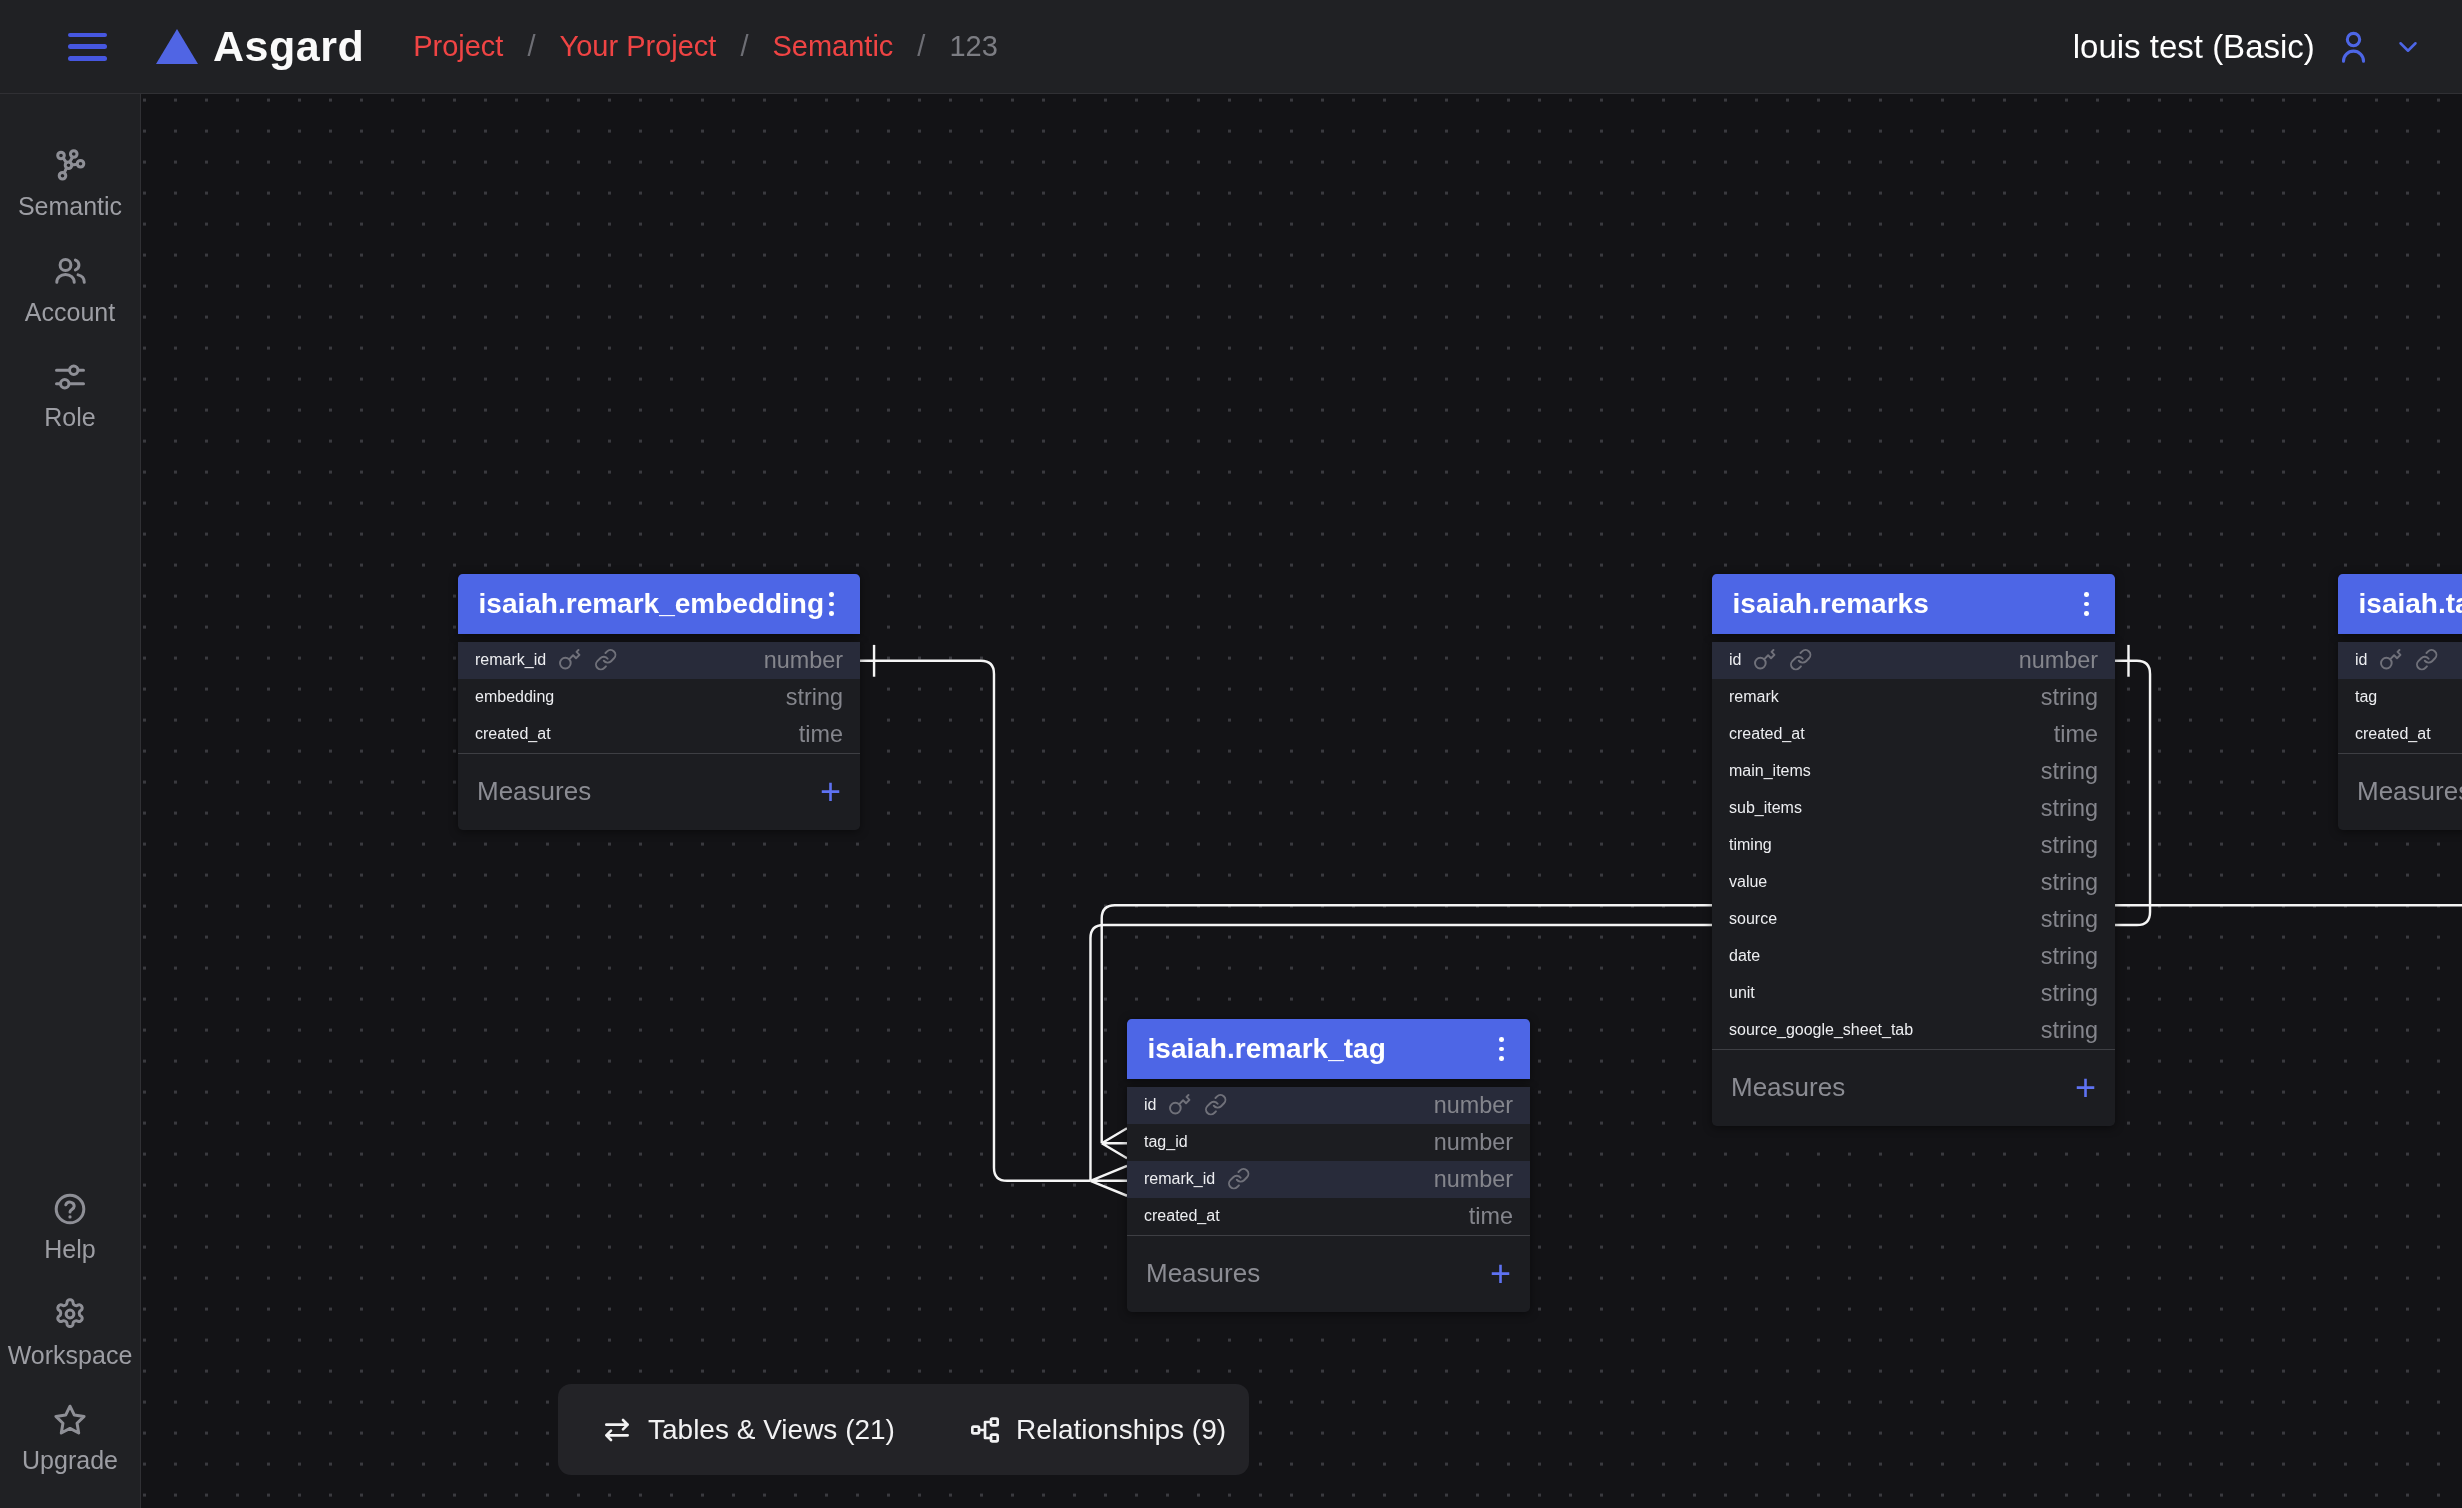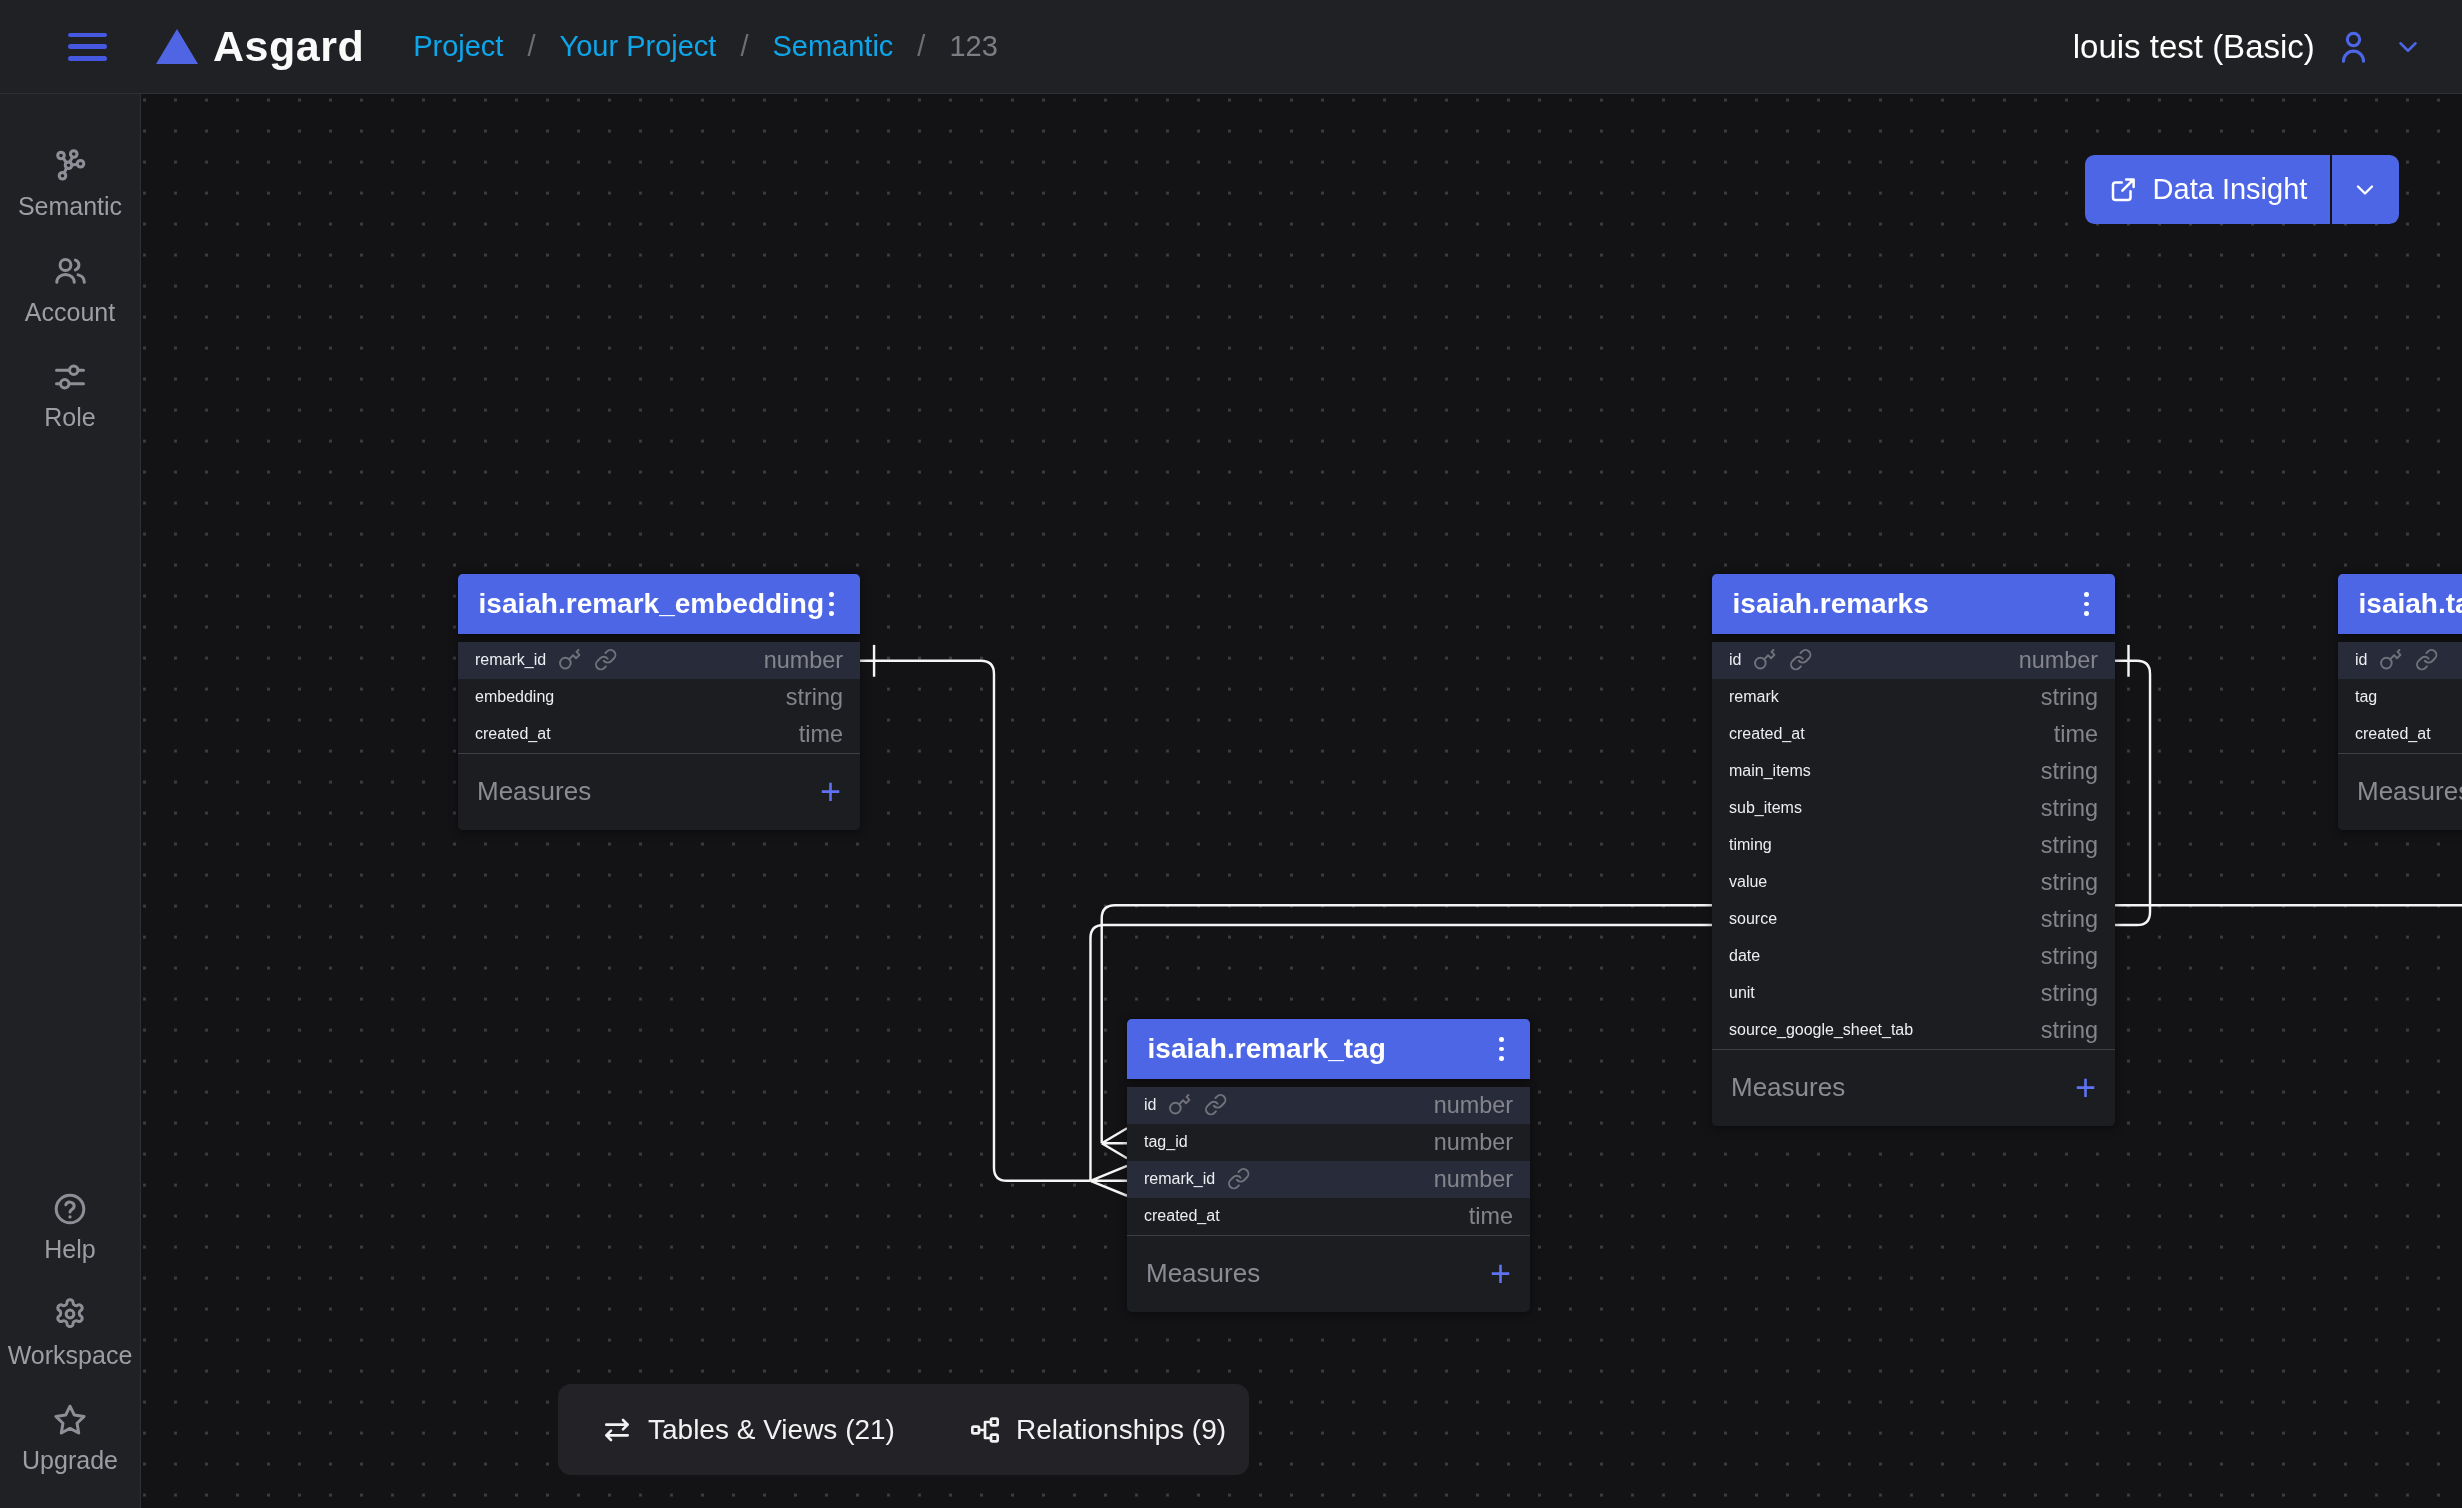--- a/index.html
+++ b/index.html
@@ -19,7 +19,7 @@
                    border-bottom:35px solid #5065e4; }
   .logo-text { margin-left:15px; font-size:43px; font-weight:bold; color:#fafafa; letter-spacing:0.5px; }
   .breadcrumb { margin-left:49px; display:flex; align-items:center; gap:24px; font-size:29px; }
-  .breadcrumb .crumb { color:#0ea5e9; cursor:pointer; }
+  .breadcrumb .crumb { color:#ef4444; cursor:pointer; }
   .breadcrumb .sep { color:#6d6e74; }
   .breadcrumb .crumb.last { color:#7c7d83; cursor:default; }
   .topbar-right { margin-left:auto; display:flex; align-items:center; gap:20.6px; }

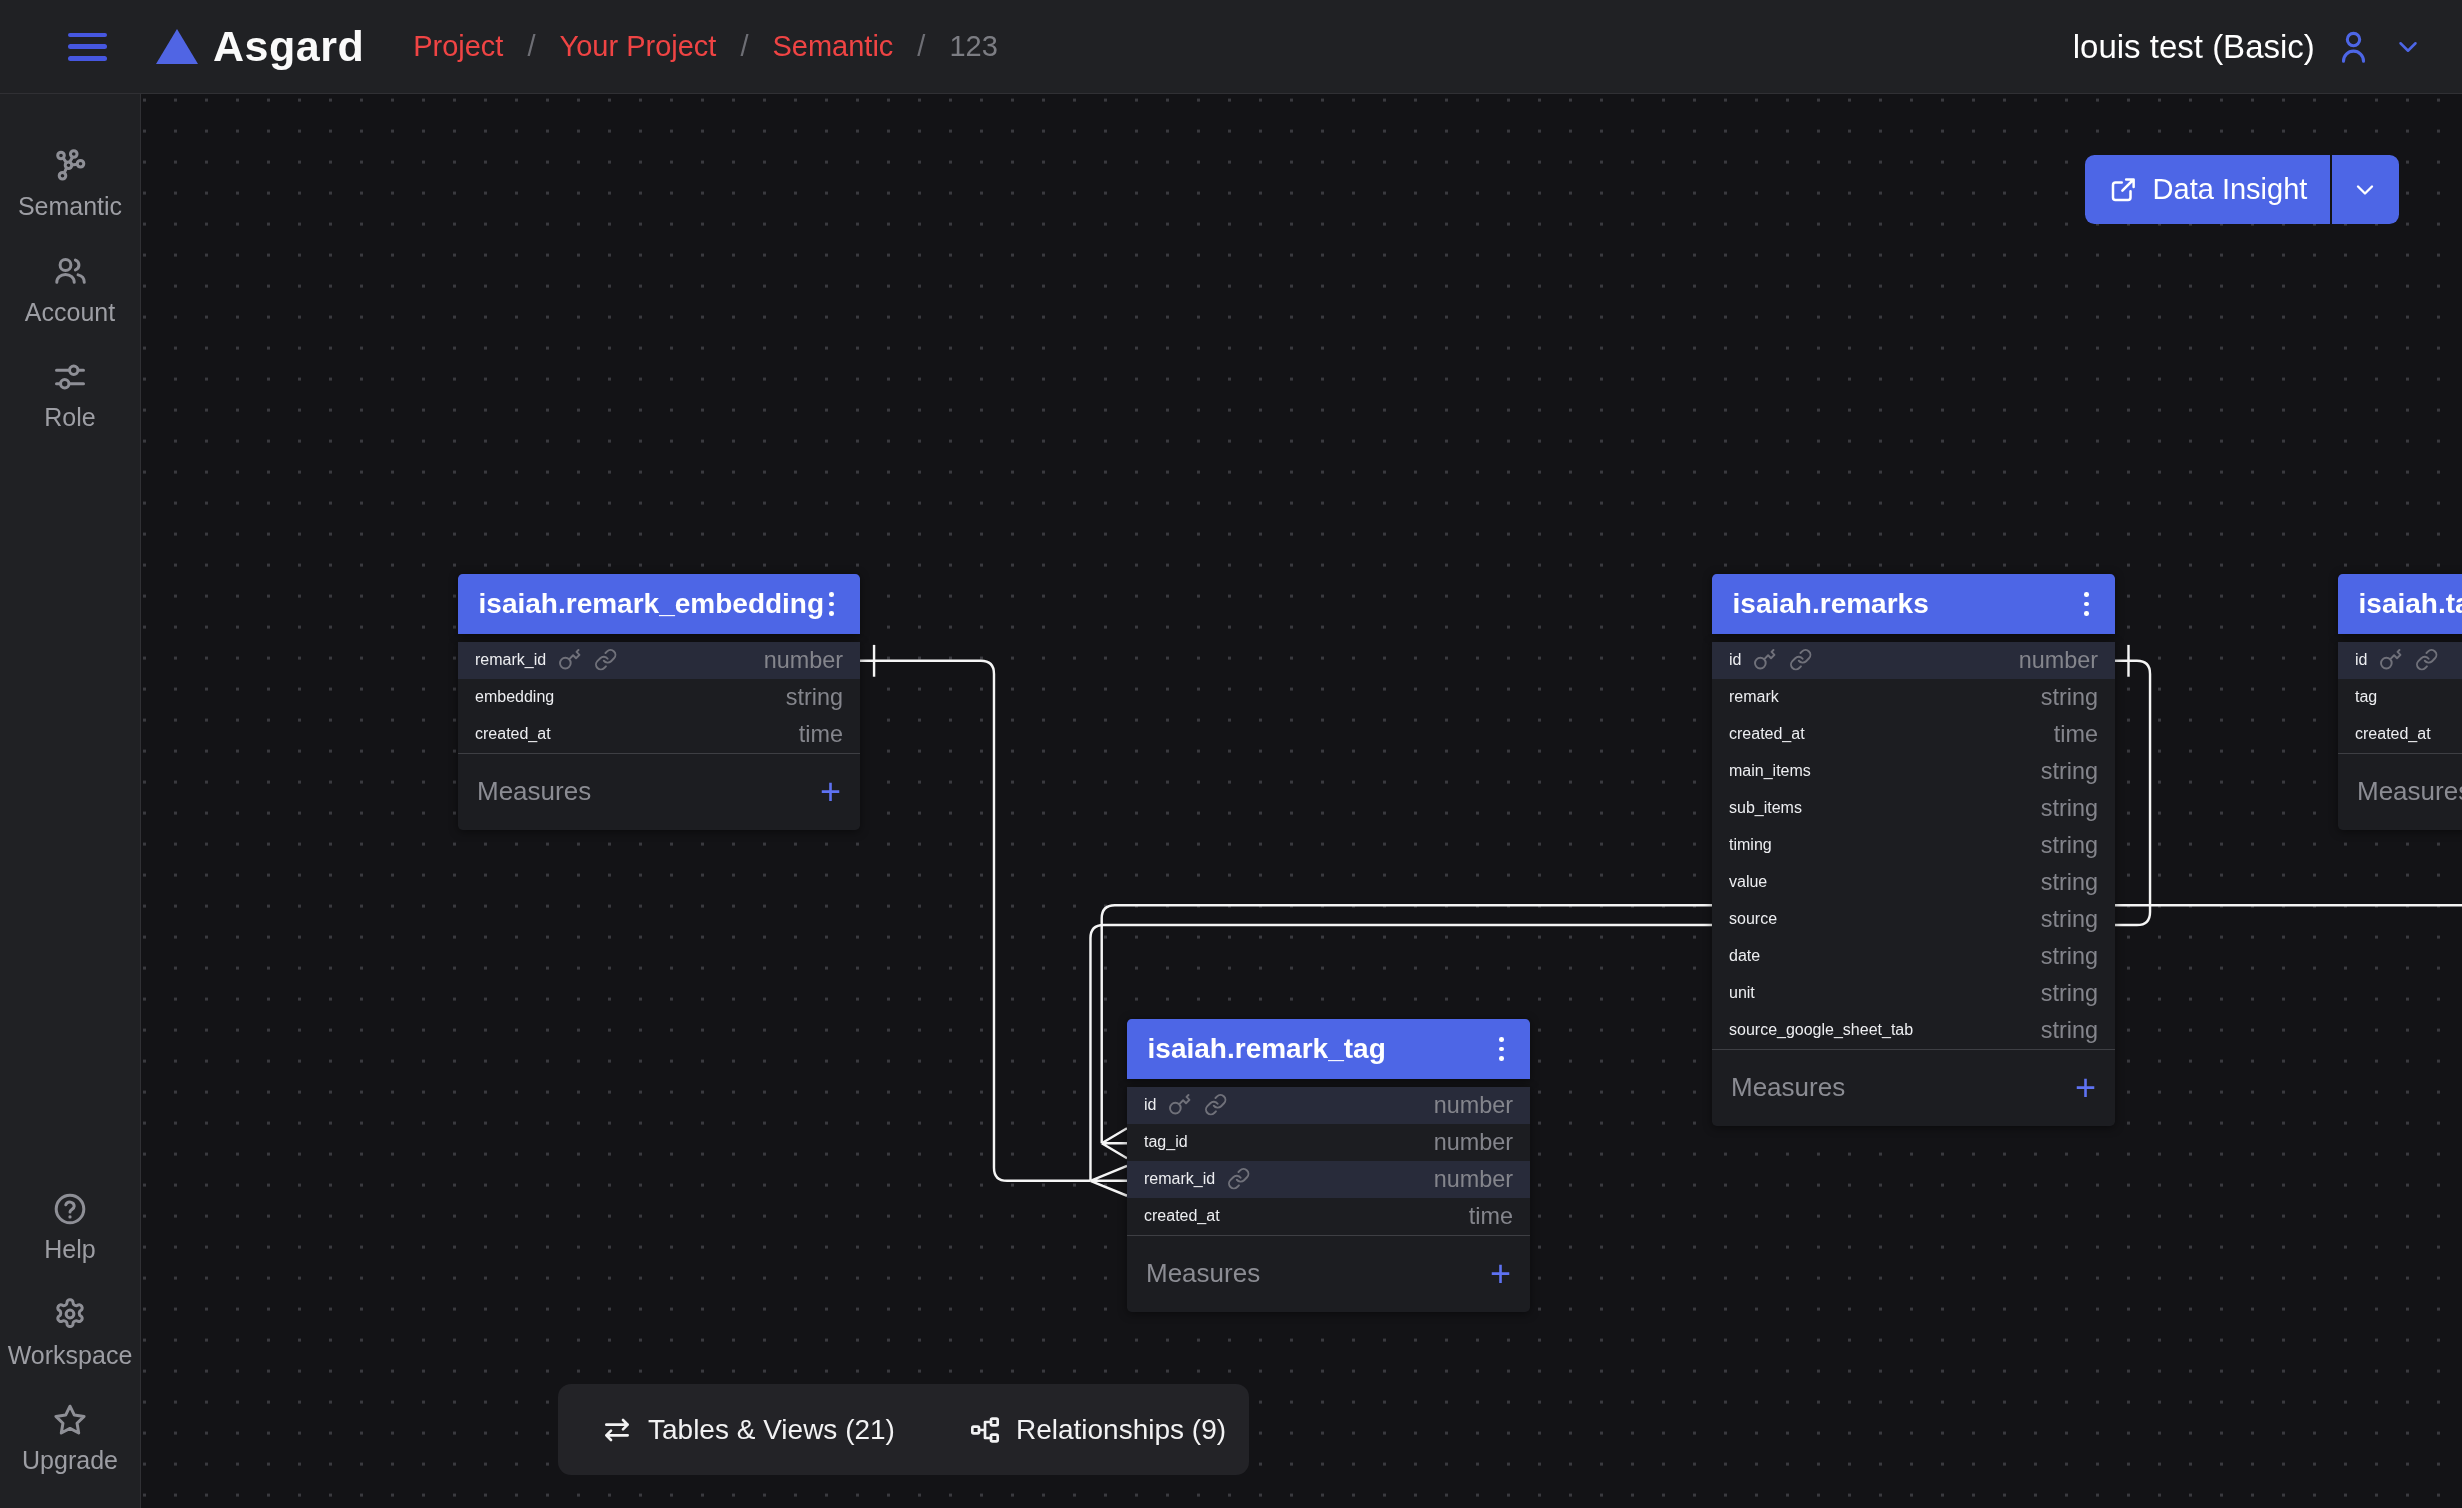--- a/index.html
+++ b/index.html
@@ -382,20 +382,6 @@
     </div>
   </div>
 
-  <div class="di-wrap">
-    <div class="di-main">
-      <svg width="30" height="30" viewBox="0 0 24 24">
-        <path class="icon-stroke" d="M18 13v5a2 2 0 0 1-2 2H6a2 2 0 0 1-2-2V8a2 2 0 0 1 2-2h5"></path>
-        <path class="icon-stroke" d="M14.5 3.5H20.5V9.5M20 4 11.5 12.5"></path>
-      </svg>
-      <span>Data Insight</span>
-    </div>
-    <div class="di-caret">
-      <svg width="28" height="28" viewBox="0 0 24 24">
-        <path class="icon-stroke" d="m6 9 6 6 6-6"></path>
-      </svg>
-    </div>
-  </div>
 
 
   <div class="pill tabs">

